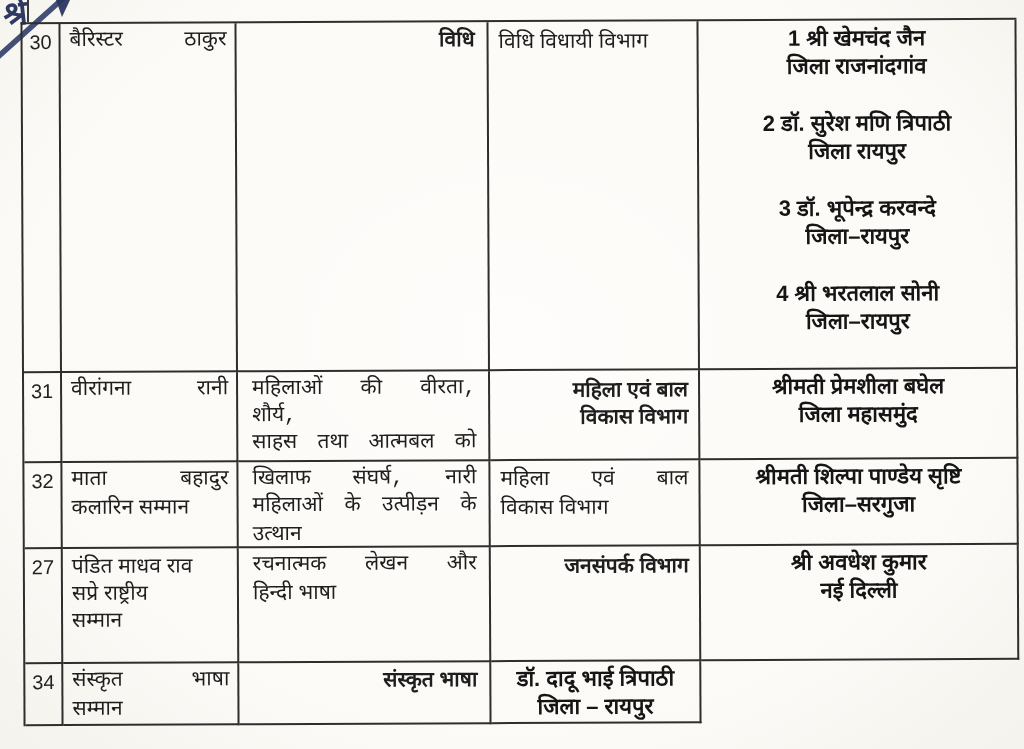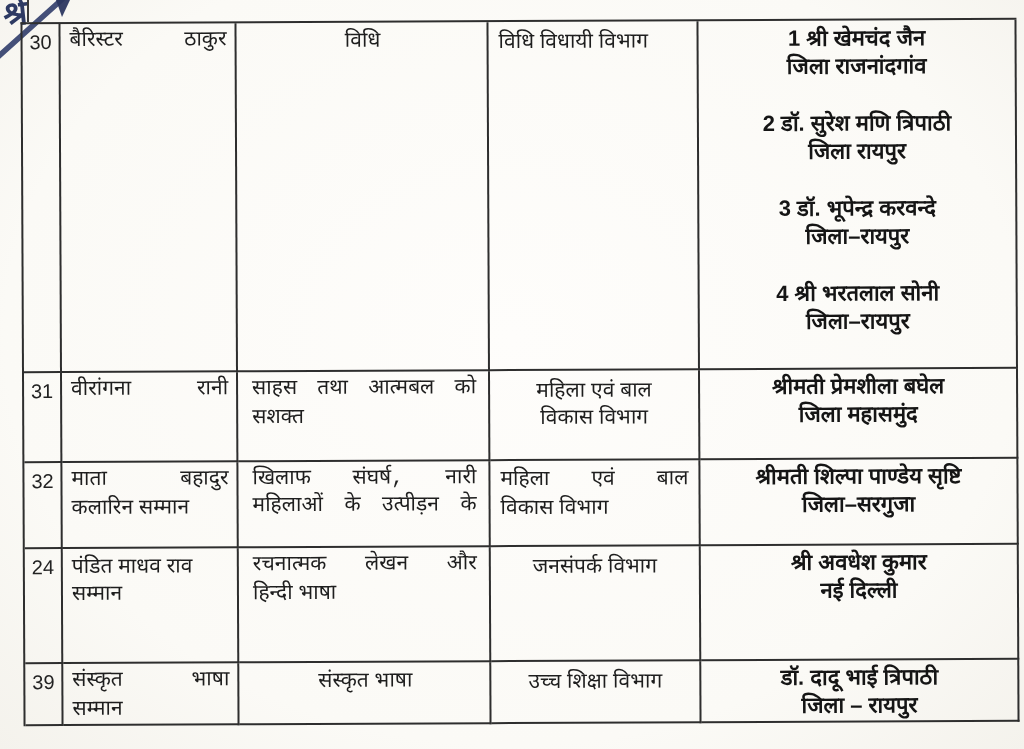--- a/index.html
+++ b/index.html
@@ -51,7 +51,7 @@
   }
   .ln { line-height: 27px; }
   .spread { text-align: justify; text-align-last: justify; font-family: Liberation Mono, monospace; }
-  .center { text-align: center; }
+  .center { text-align: right; font-weight: bold; }
   .sn { text-align: center; padding-top: 7px; font-size: 20px; color: #222; }
   .award { padding: 3px 8px 0 9px; }
   .field { padding: 3px 12px 0 14px; }

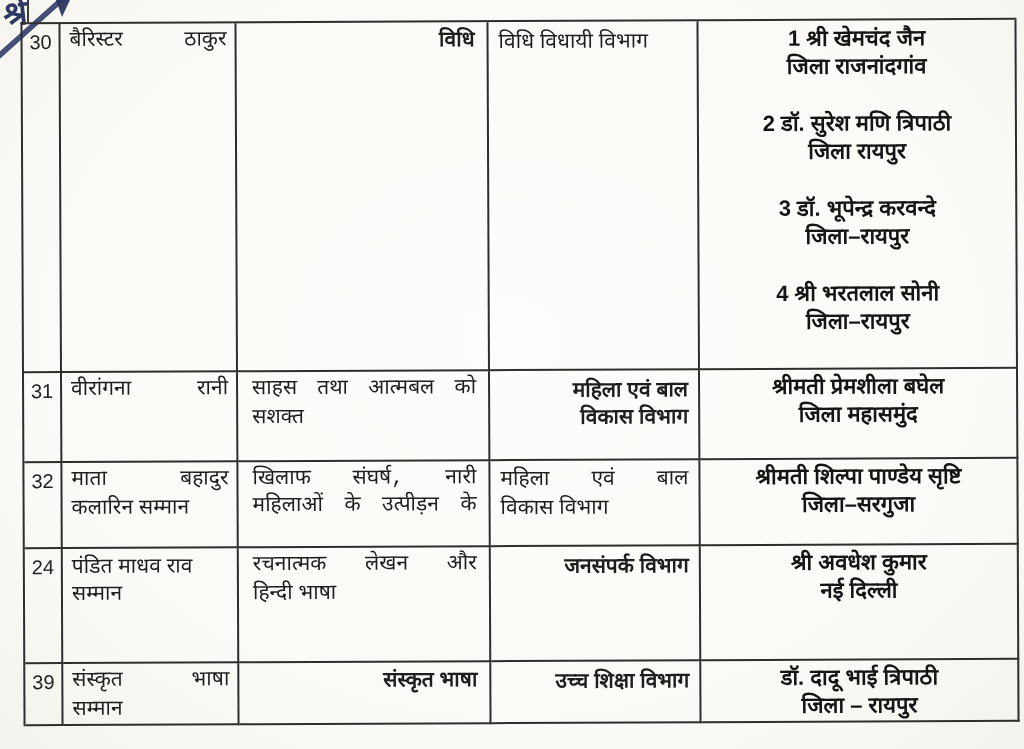--- a/index.html
+++ b/index.html
@@ -116,6 +116,7 @@
       <div class="ln spread">वीरांगना रानी</div>
     </div>
     <div class="cell field">
+      <div class="ln spread">महिलाओं की वीरता, शौर्य,</div>
       <div class="ln spread">साहस तथा आत्मबल को</div>
       <div class="ln">सशक्त</div>
     </div>

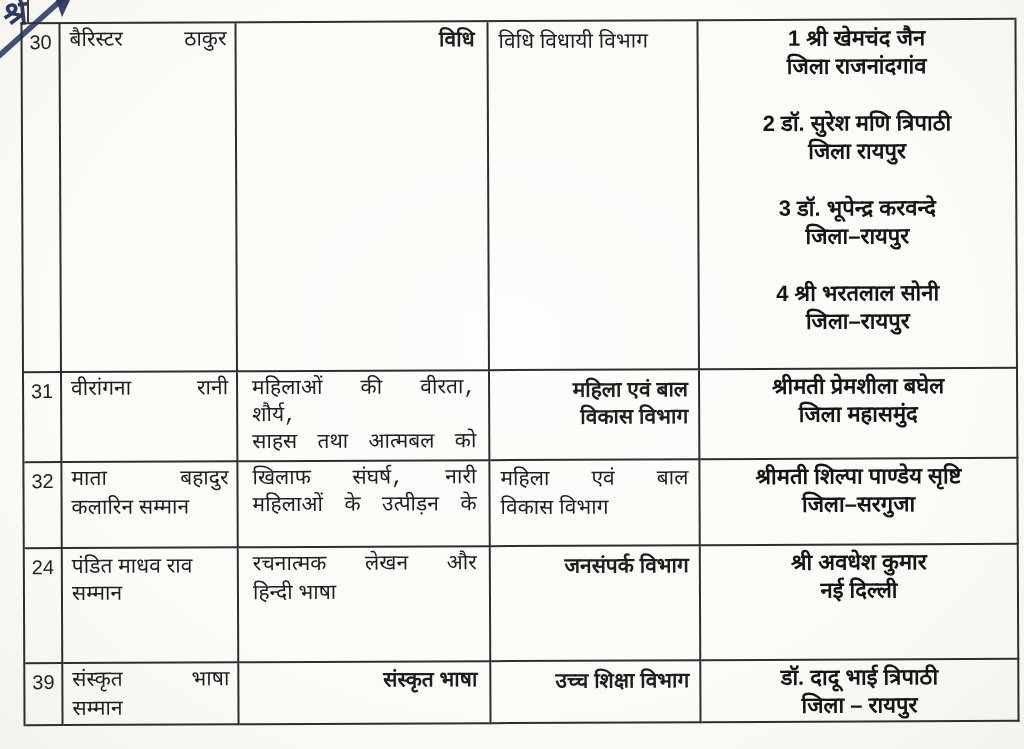--- a/index.html
+++ b/index.html
@@ -139,6 +139,7 @@
     <div class="cell field">
       <div class="ln spread">खिलाफ संघर्ष, नारी</div>
       <div class="ln spread">महिलाओं के उत्पीड़न के</div>
+      <div class="ln">उत्थान</div>
     </div>
     <div class="cell dept">
       <div class="ln spread">महिला एवं बाल</div>

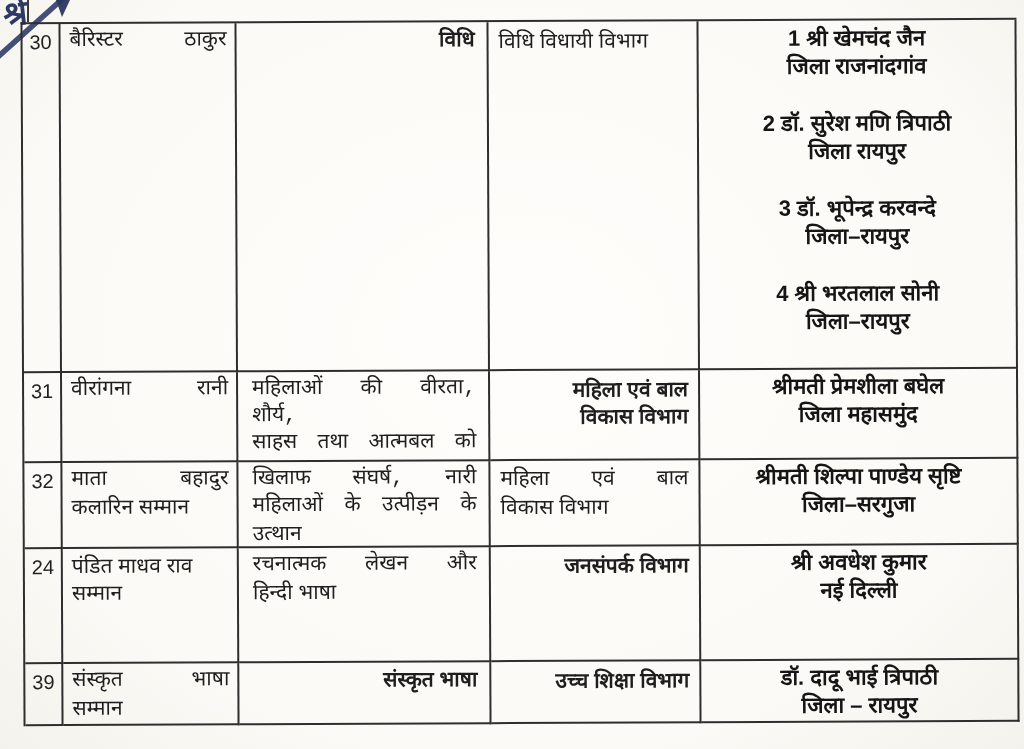--- a/index.html
+++ b/index.html
@@ -152,7 +152,7 @@
       </div>
     </div>
 
-    <div class="cell sn"><span>24</span></div>
+    <div class="cell sn"><span>27</span></div>
     <div class="cell award">
       <div class="ln">पंडित माधव राव</div>
       <div class="ln">सम्मान</div>

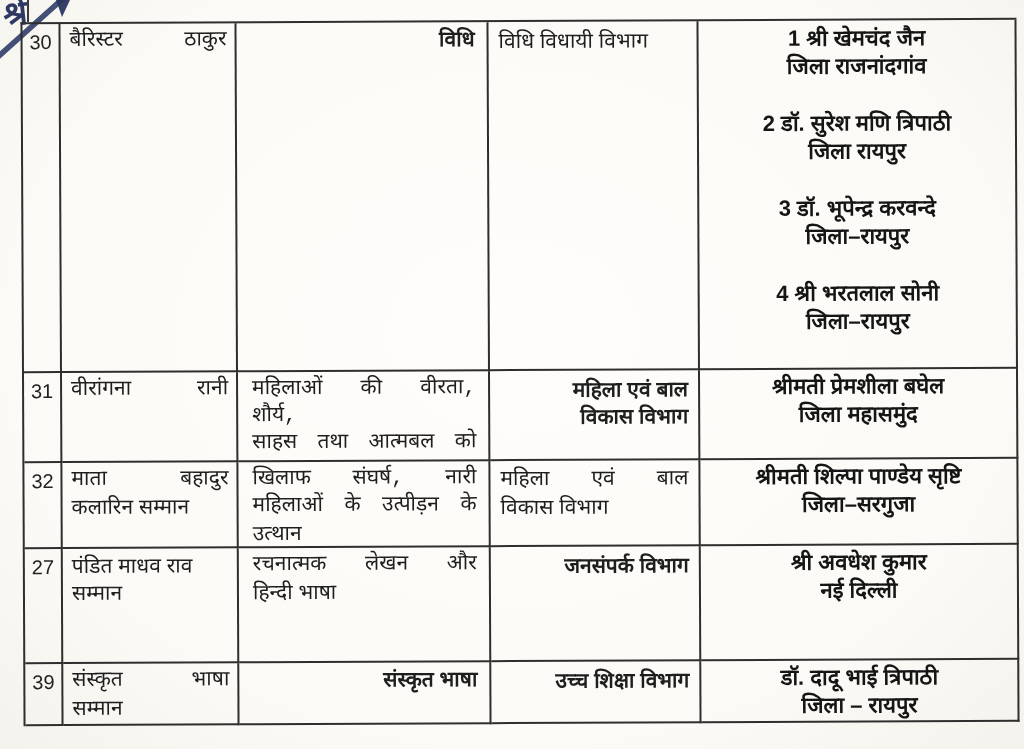--- a/index.html
+++ b/index.html
@@ -155,6 +155,7 @@
     <div class="cell sn"><span>27</span></div>
     <div class="cell award">
       <div class="ln">पंडित माधव राव</div>
+      <div class="ln">सप्रे राष्ट्रीय</div>
       <div class="ln">सम्मान</div>
     </div>
     <div class="cell field">

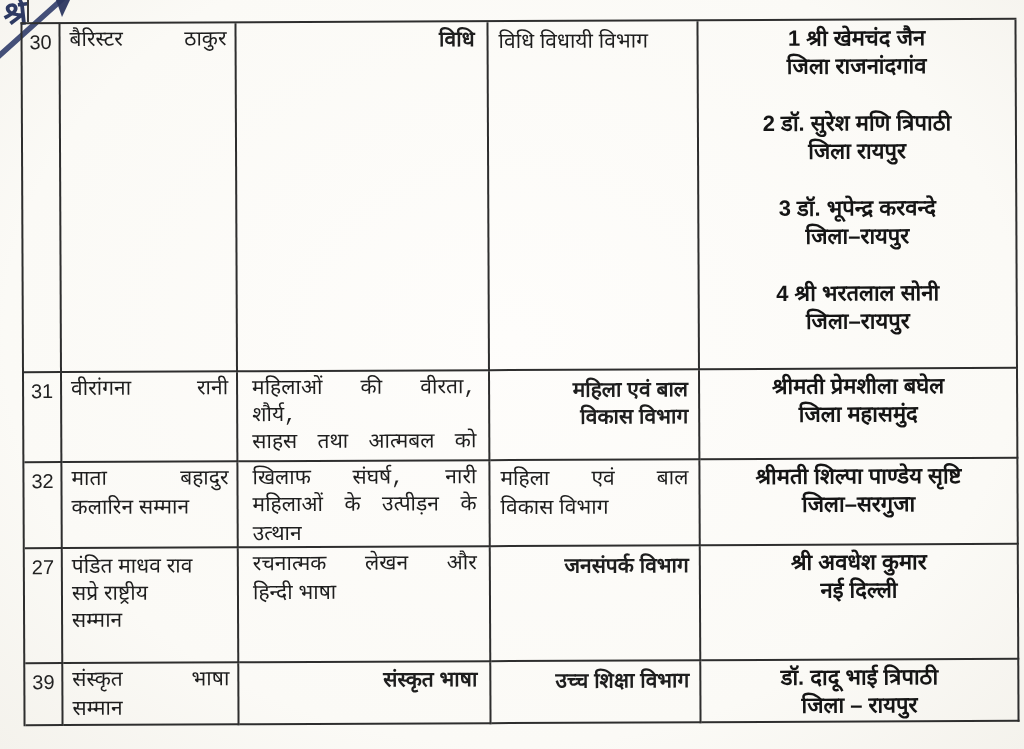--- a/index.html
+++ b/index.html
@@ -172,7 +172,7 @@
       </div>
     </div>
 
-    <div class="cell sn"><span>39</span></div>
+    <div class="cell sn"><span>34</span></div>
     <div class="cell award">
       <div class="ln spread">संस्कृत भाषा</div>
       <div class="ln">सम्मान</div>

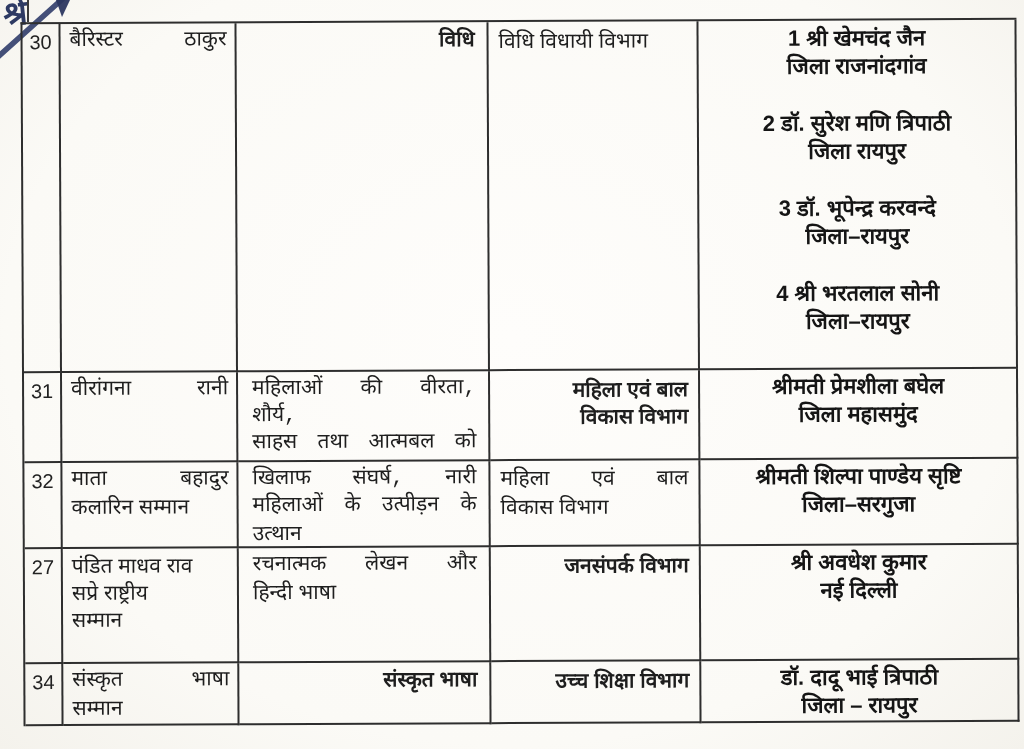--- a/index.html
+++ b/index.html
@@ -180,9 +180,6 @@
     <div class="cell field">
       <div class="ln center">संस्कृत भाषा</div>
     </div>
-    <div class="cell dept">
-      <div class="ln center">उच्च शिक्षा विभाग</div>
-    </div>
     <div class="cell awd">
       <div>
         <div class="ln">डॉ. दादू भाई त्रिपाठी</div>

